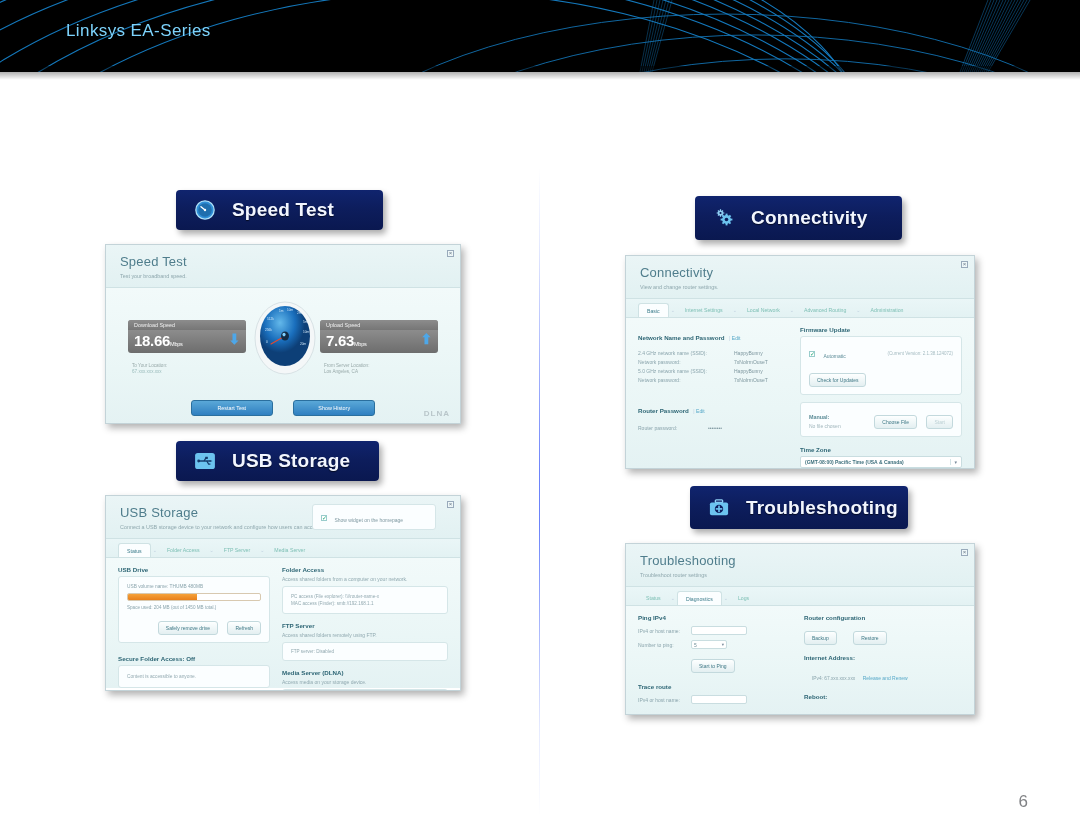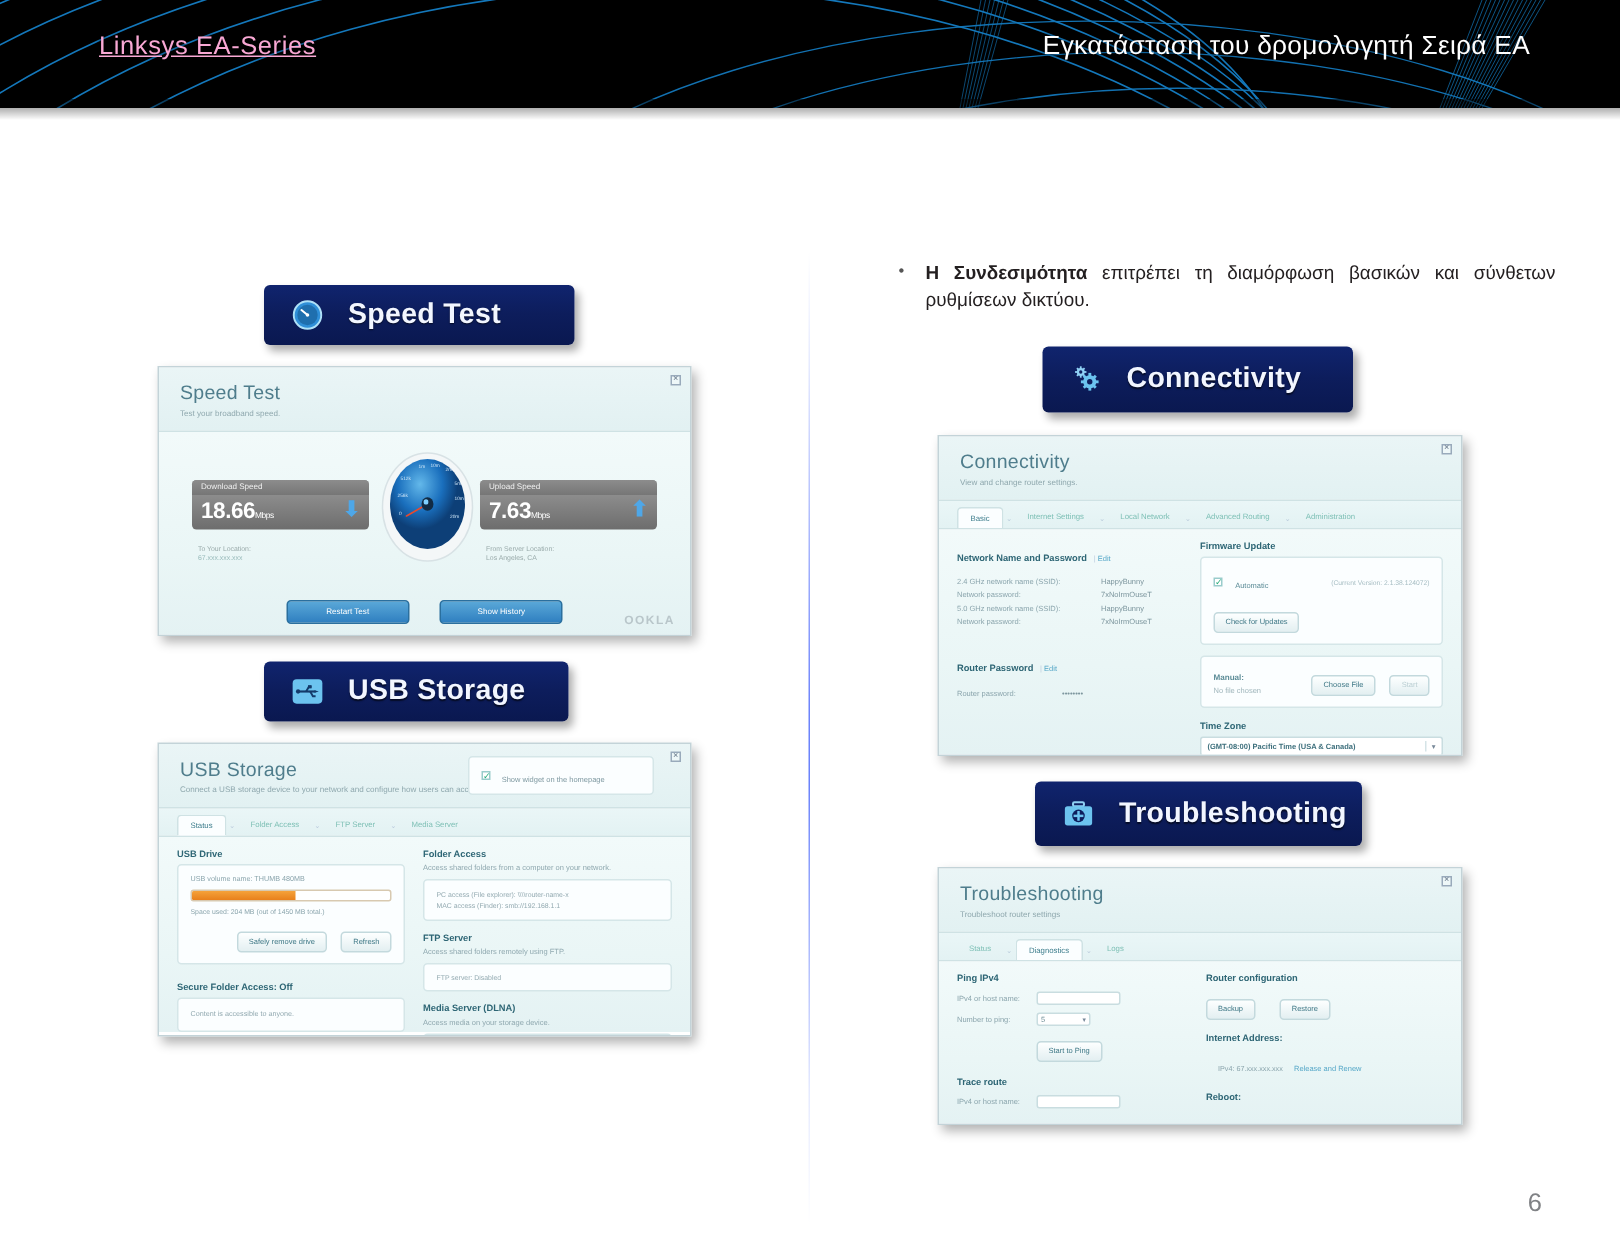--- a/index.html
+++ b/index.html
@@ -21,11 +21,10 @@
   .header-arcs { position: absolute; left: 0; top: 0; width: 1080px; height: 72px; }
   .header-title-left {
     position: absolute; left: 66px; top: 21px;
-    color: #f9a8d4; font-size: 17px; letter-spacing: 0.4px;
+    color: #7dd3fc; font-size: 17px; letter-spacing: 0.4px;
     font-family: "Liberation Sans", sans-serif;
     text-shadow: 0 0 3px rgba(0,0,0,0.9);
     z-index: 5;
-    text-decoration: underline;
   }
   .header-title-right {
     position: absolute; right: 60px; top: 20px;

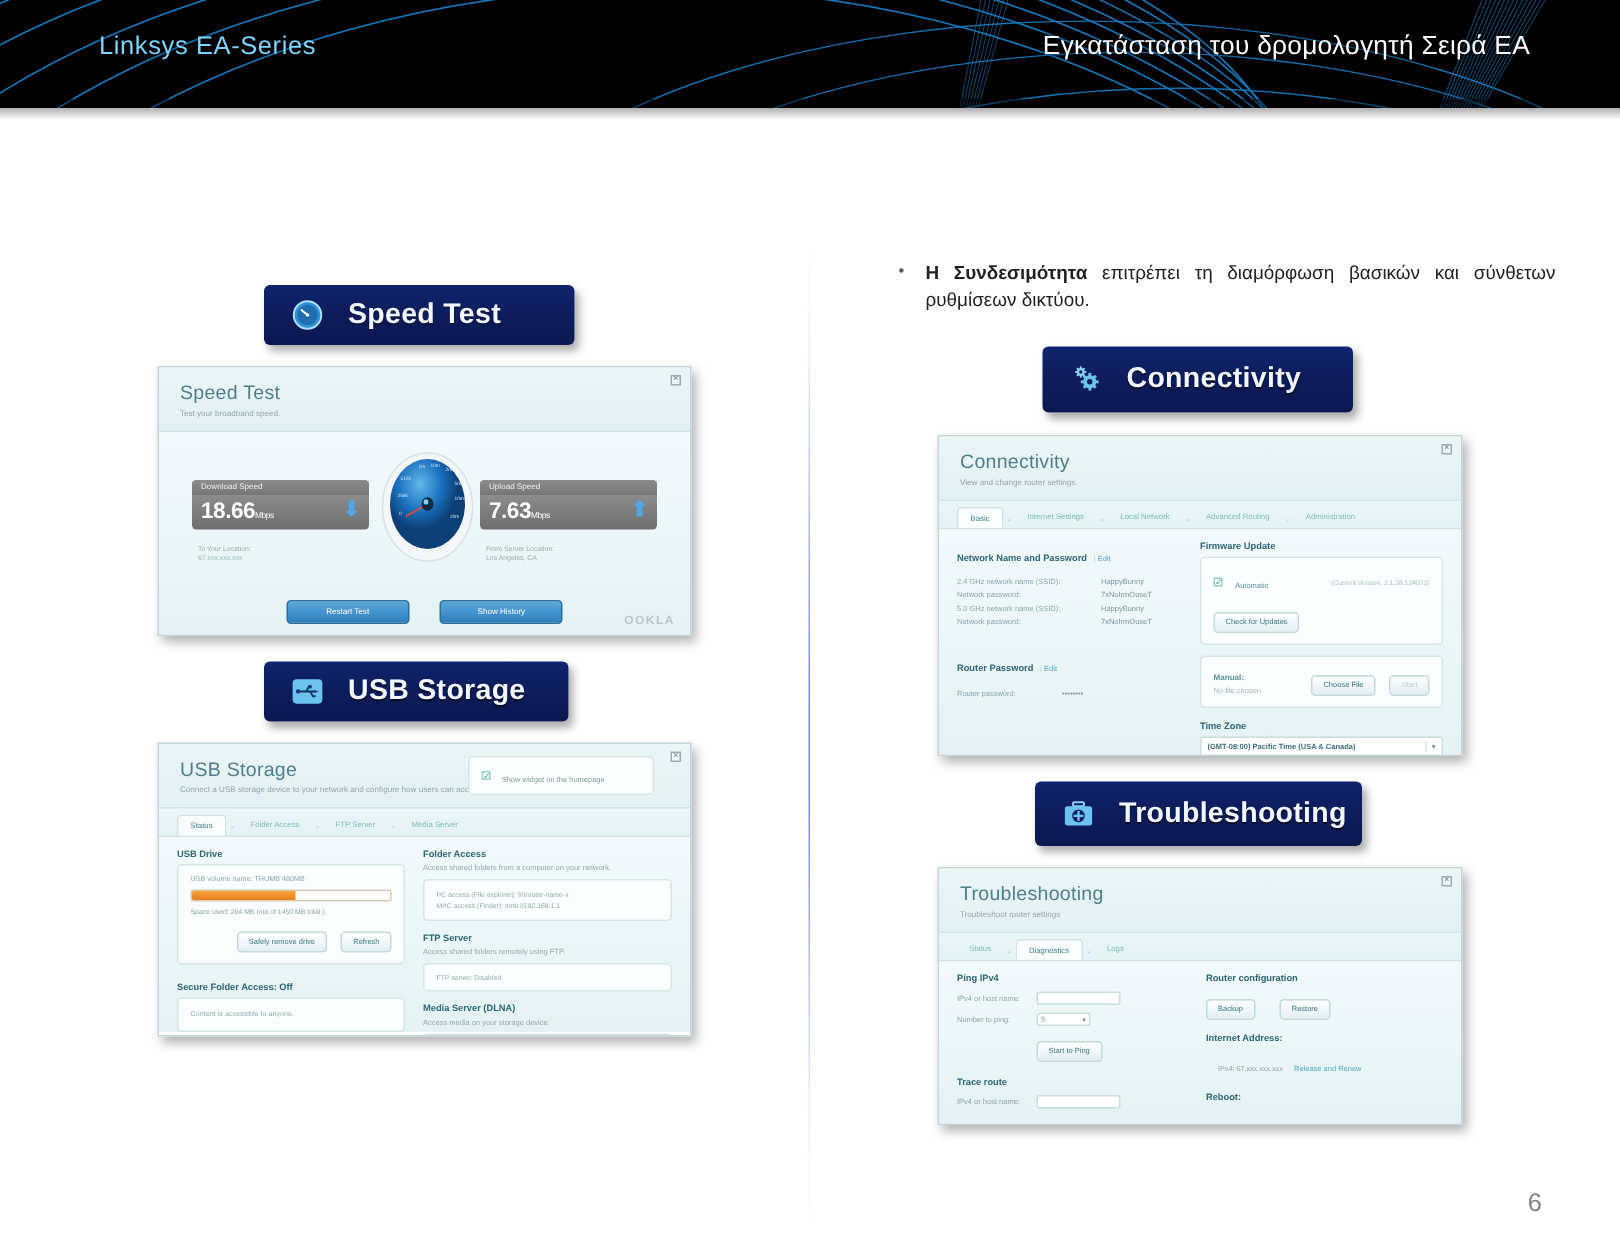--- a/index.html
+++ b/index.html
@@ -213,7 +213,6 @@
     </g>
   </svg>
   <div class="header-title-left">Linksys EA-Series</div>
-  <div class="header-title-right">Εγκατάσταση του δρομολογητή Σειρά EA</div>
 </div>
 <div class="header-bottom-fade"></div>
 

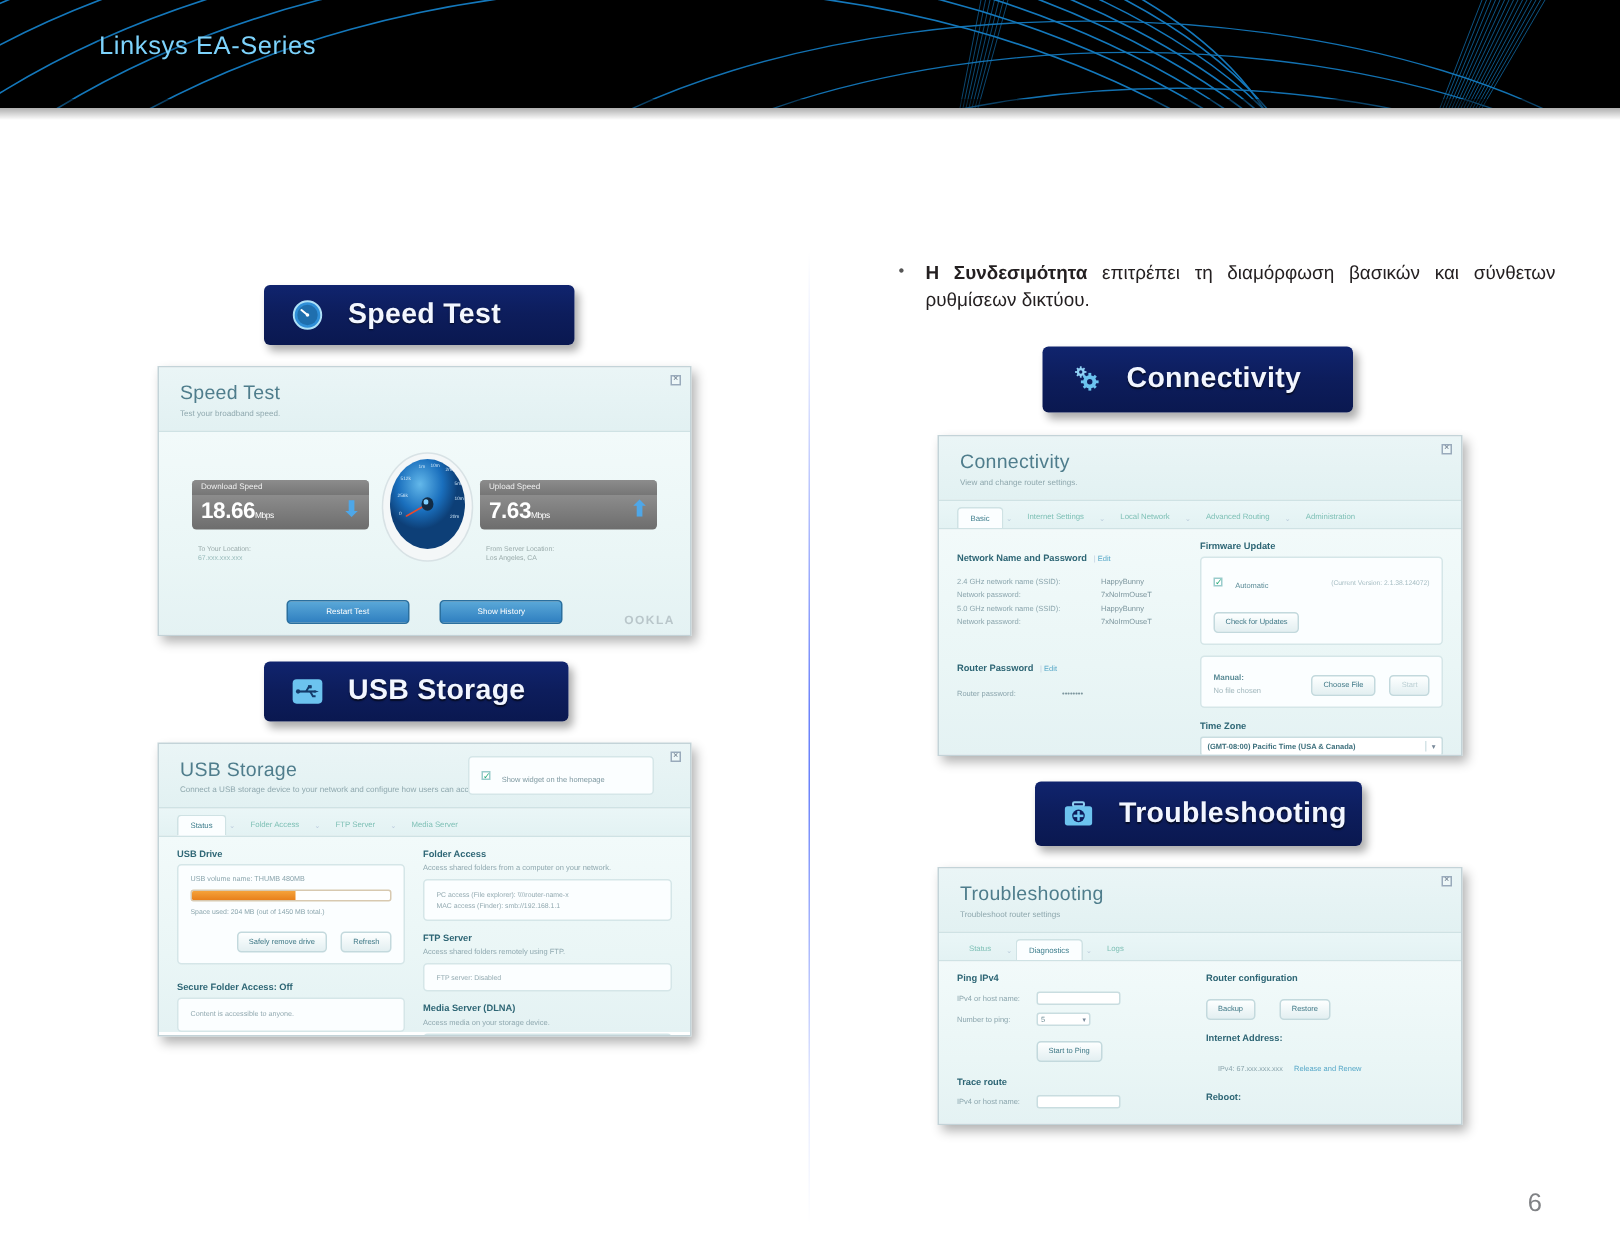--- a/index.html
+++ b/index.html
@@ -383,9 +383,6 @@
 
   <div class="col col-right">
 
-    <div class="bullet">
-      <b>Η Συνδεσιμότητα</b><span> επιτρέπει τη διαμόρφωση βασικών και σύνθετων ρυθμίσεων δικτύου.</span>
-    </div>
 
     <div class="banner" style="width:207px; height:44px; margin:22px 0 0 98px;">
       <span class="banner-icon">

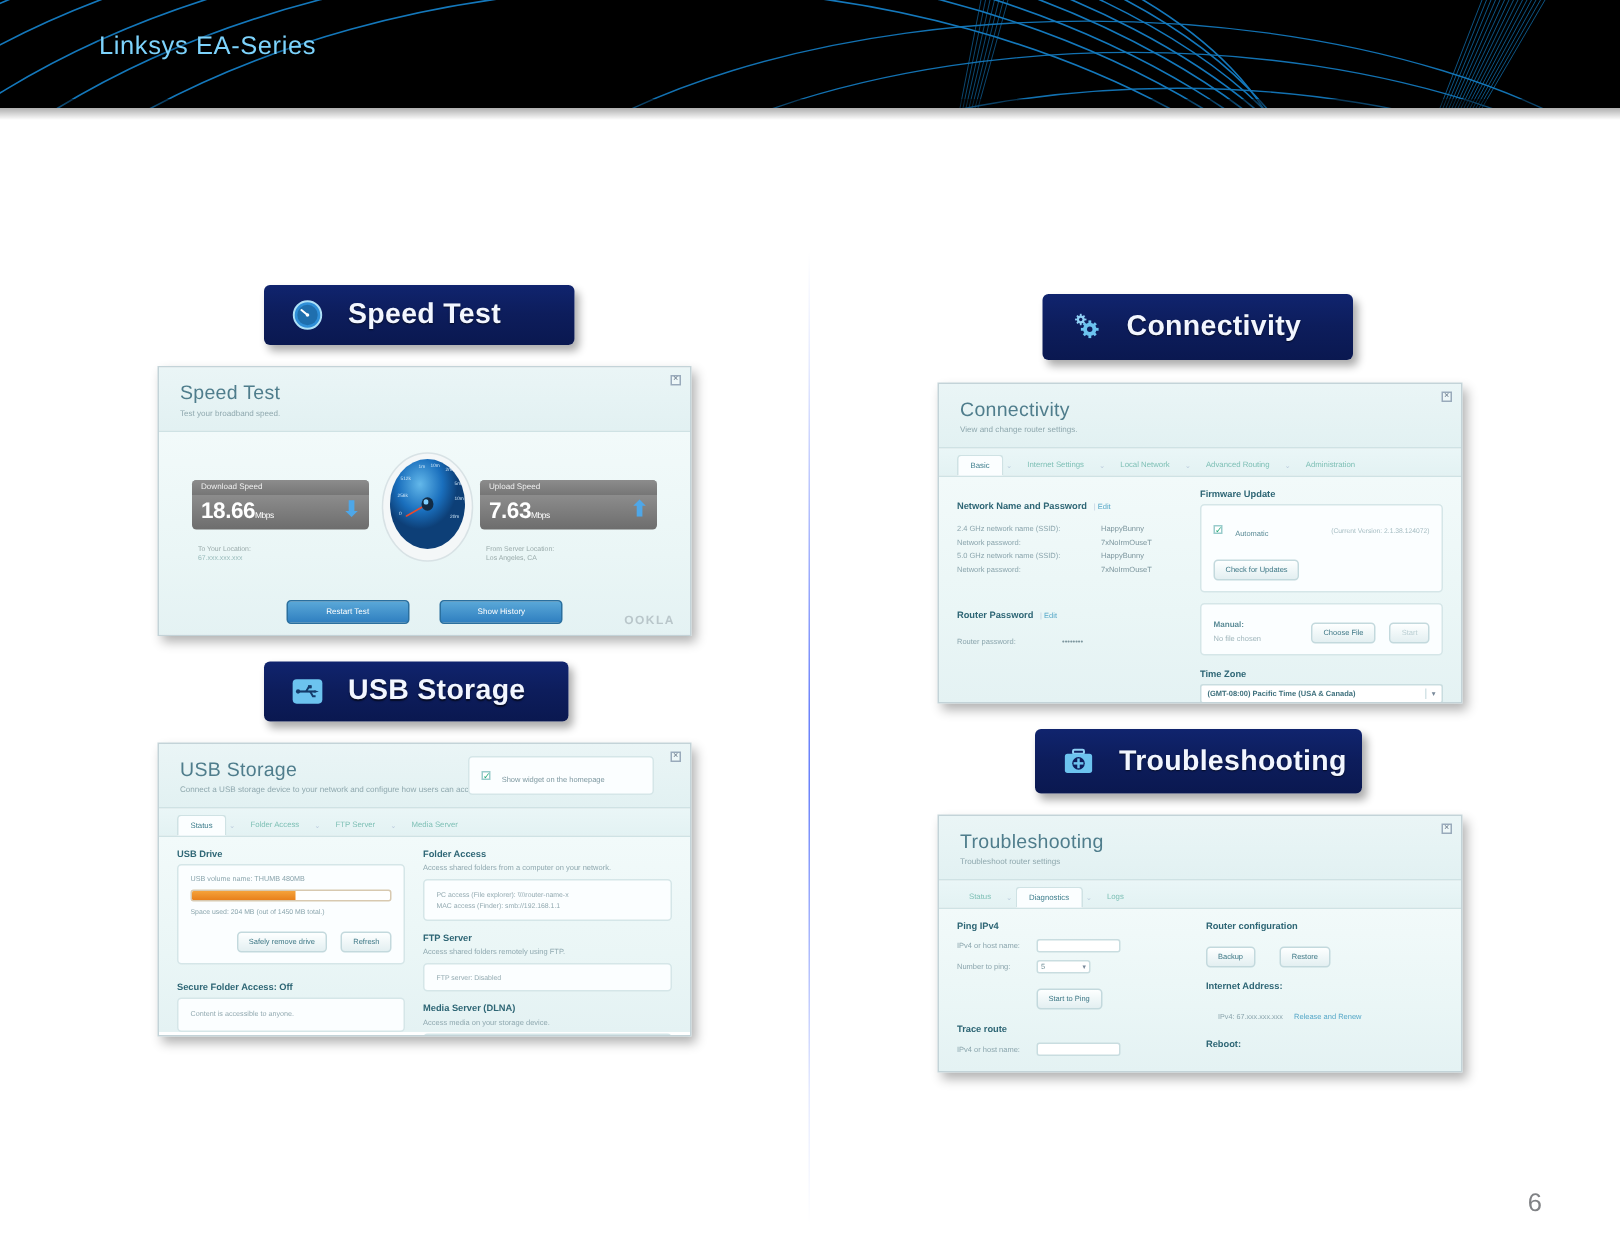--- a/index.html
+++ b/index.html
@@ -301,7 +301,7 @@
           <span class="btn-blue">Restart Test</span>
           <span class="btn-blue" style="margin-left:16px;">Show History</span>
         </div>
-        <div class="ookla">OOKLA</div>
+        <div class="ookla">DLNA</div>
       </div>
     </div>
 

